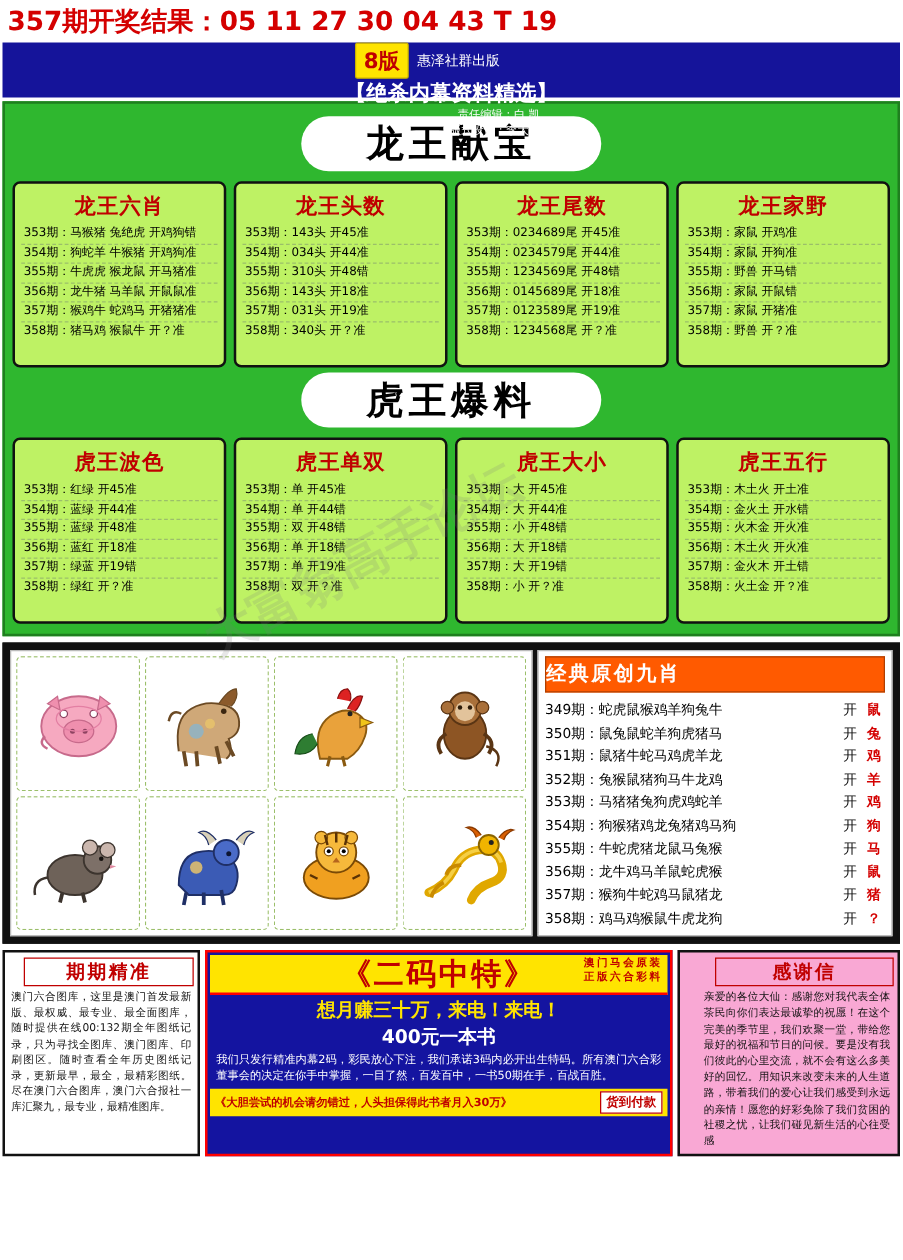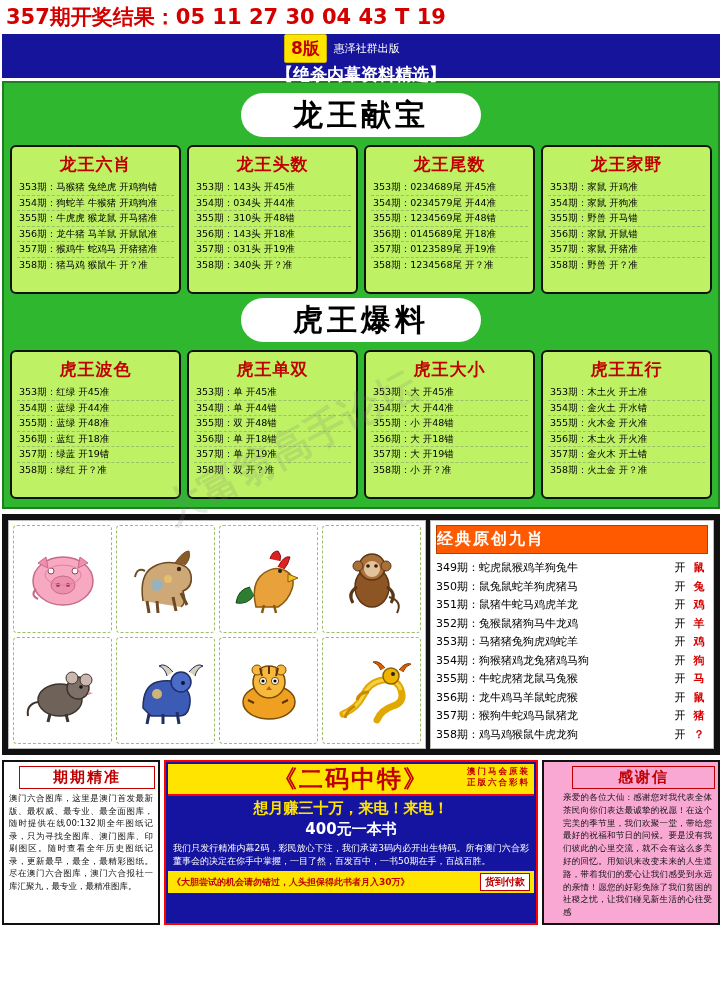--- a/index.html
+++ b/index.html
@@ -76,6 +76,10 @@
       <div class="hd-pub">惠泽社群出版</div>
     </div>
     <div class="hd-mid">【绝杀内幕资料精选】</div>
+    <div class="hd-right">
+      <div>责任编辑：白 凯</div>
+      <div>版式设计：李大壮</div>
+    </div>
   </div>
 
   <div class="green-block">

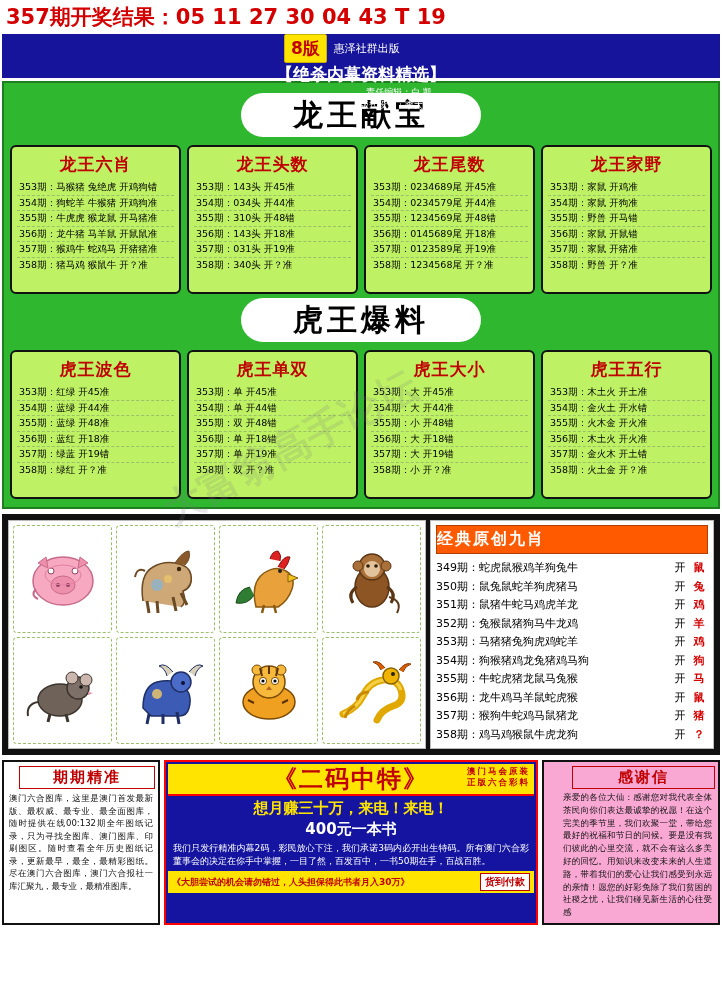--- a/index.html
+++ b/index.html
@@ -57,7 +57,7 @@
   .mid-p{color:#fff;font-size:9px;line-height:13px;padding:3px 5px 0 5px;text-align:justify;}
   .mid-foot{background:#ffe400;color:#c00000;font-size:9px;font-weight:bold;text-align:left;margin-top:3px;padding:2px 4px;display:flex;justify-content:space-between;align-items:center;}
   .mid-foot .pay{background:#fff;color:#c00000;border:1px solid #c00000;padding:1px 4px;font-size:10px;}
-  .r-body{font-size:8.5px;line-height:12.8px;color:#111;text-align:justify;padding:0 3px;font-family:Liberation Mono, monospace;}
+  .r-body{font-size:8.5px;line-height:12.8px;color:#111;text-align:justify;padding:0 3px;}
 
   .wm{position:absolute;left:150px;top:420px;font-size:40px;color:rgba(120,120,120,.18);transform:rotate(-28deg);pointer-events:none;white-space:nowrap;font-weight:bold;}
 </style>

